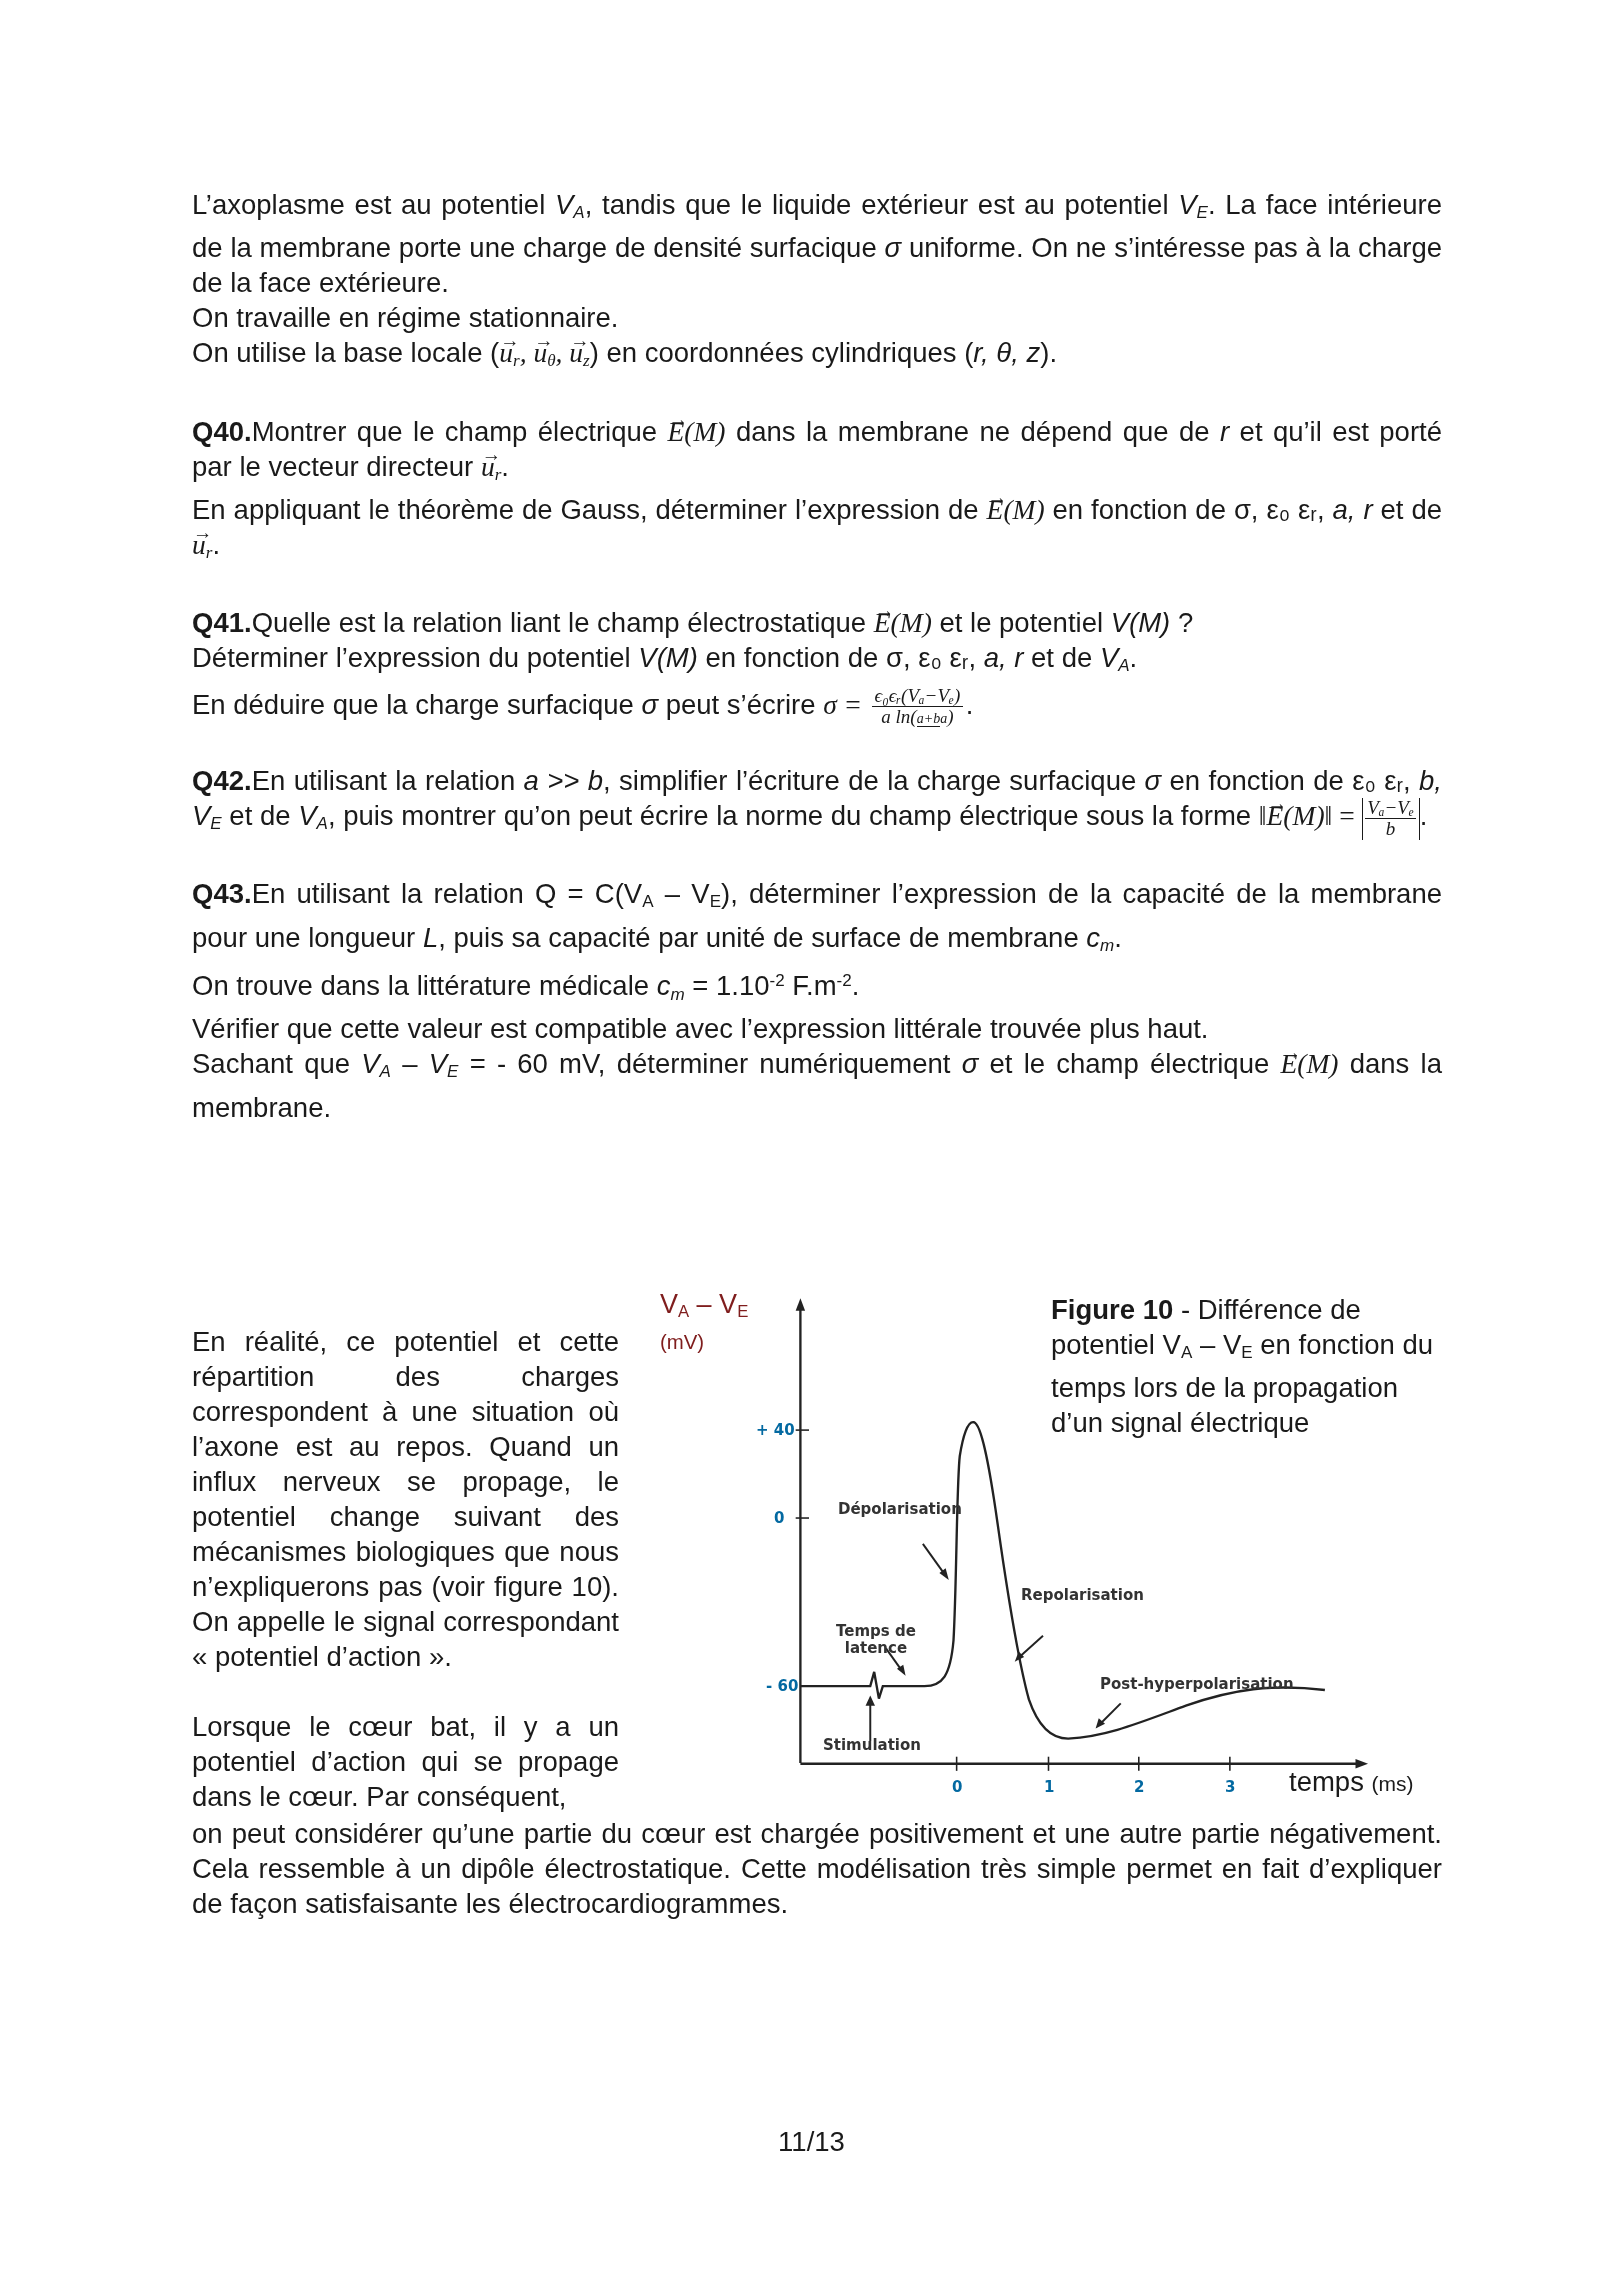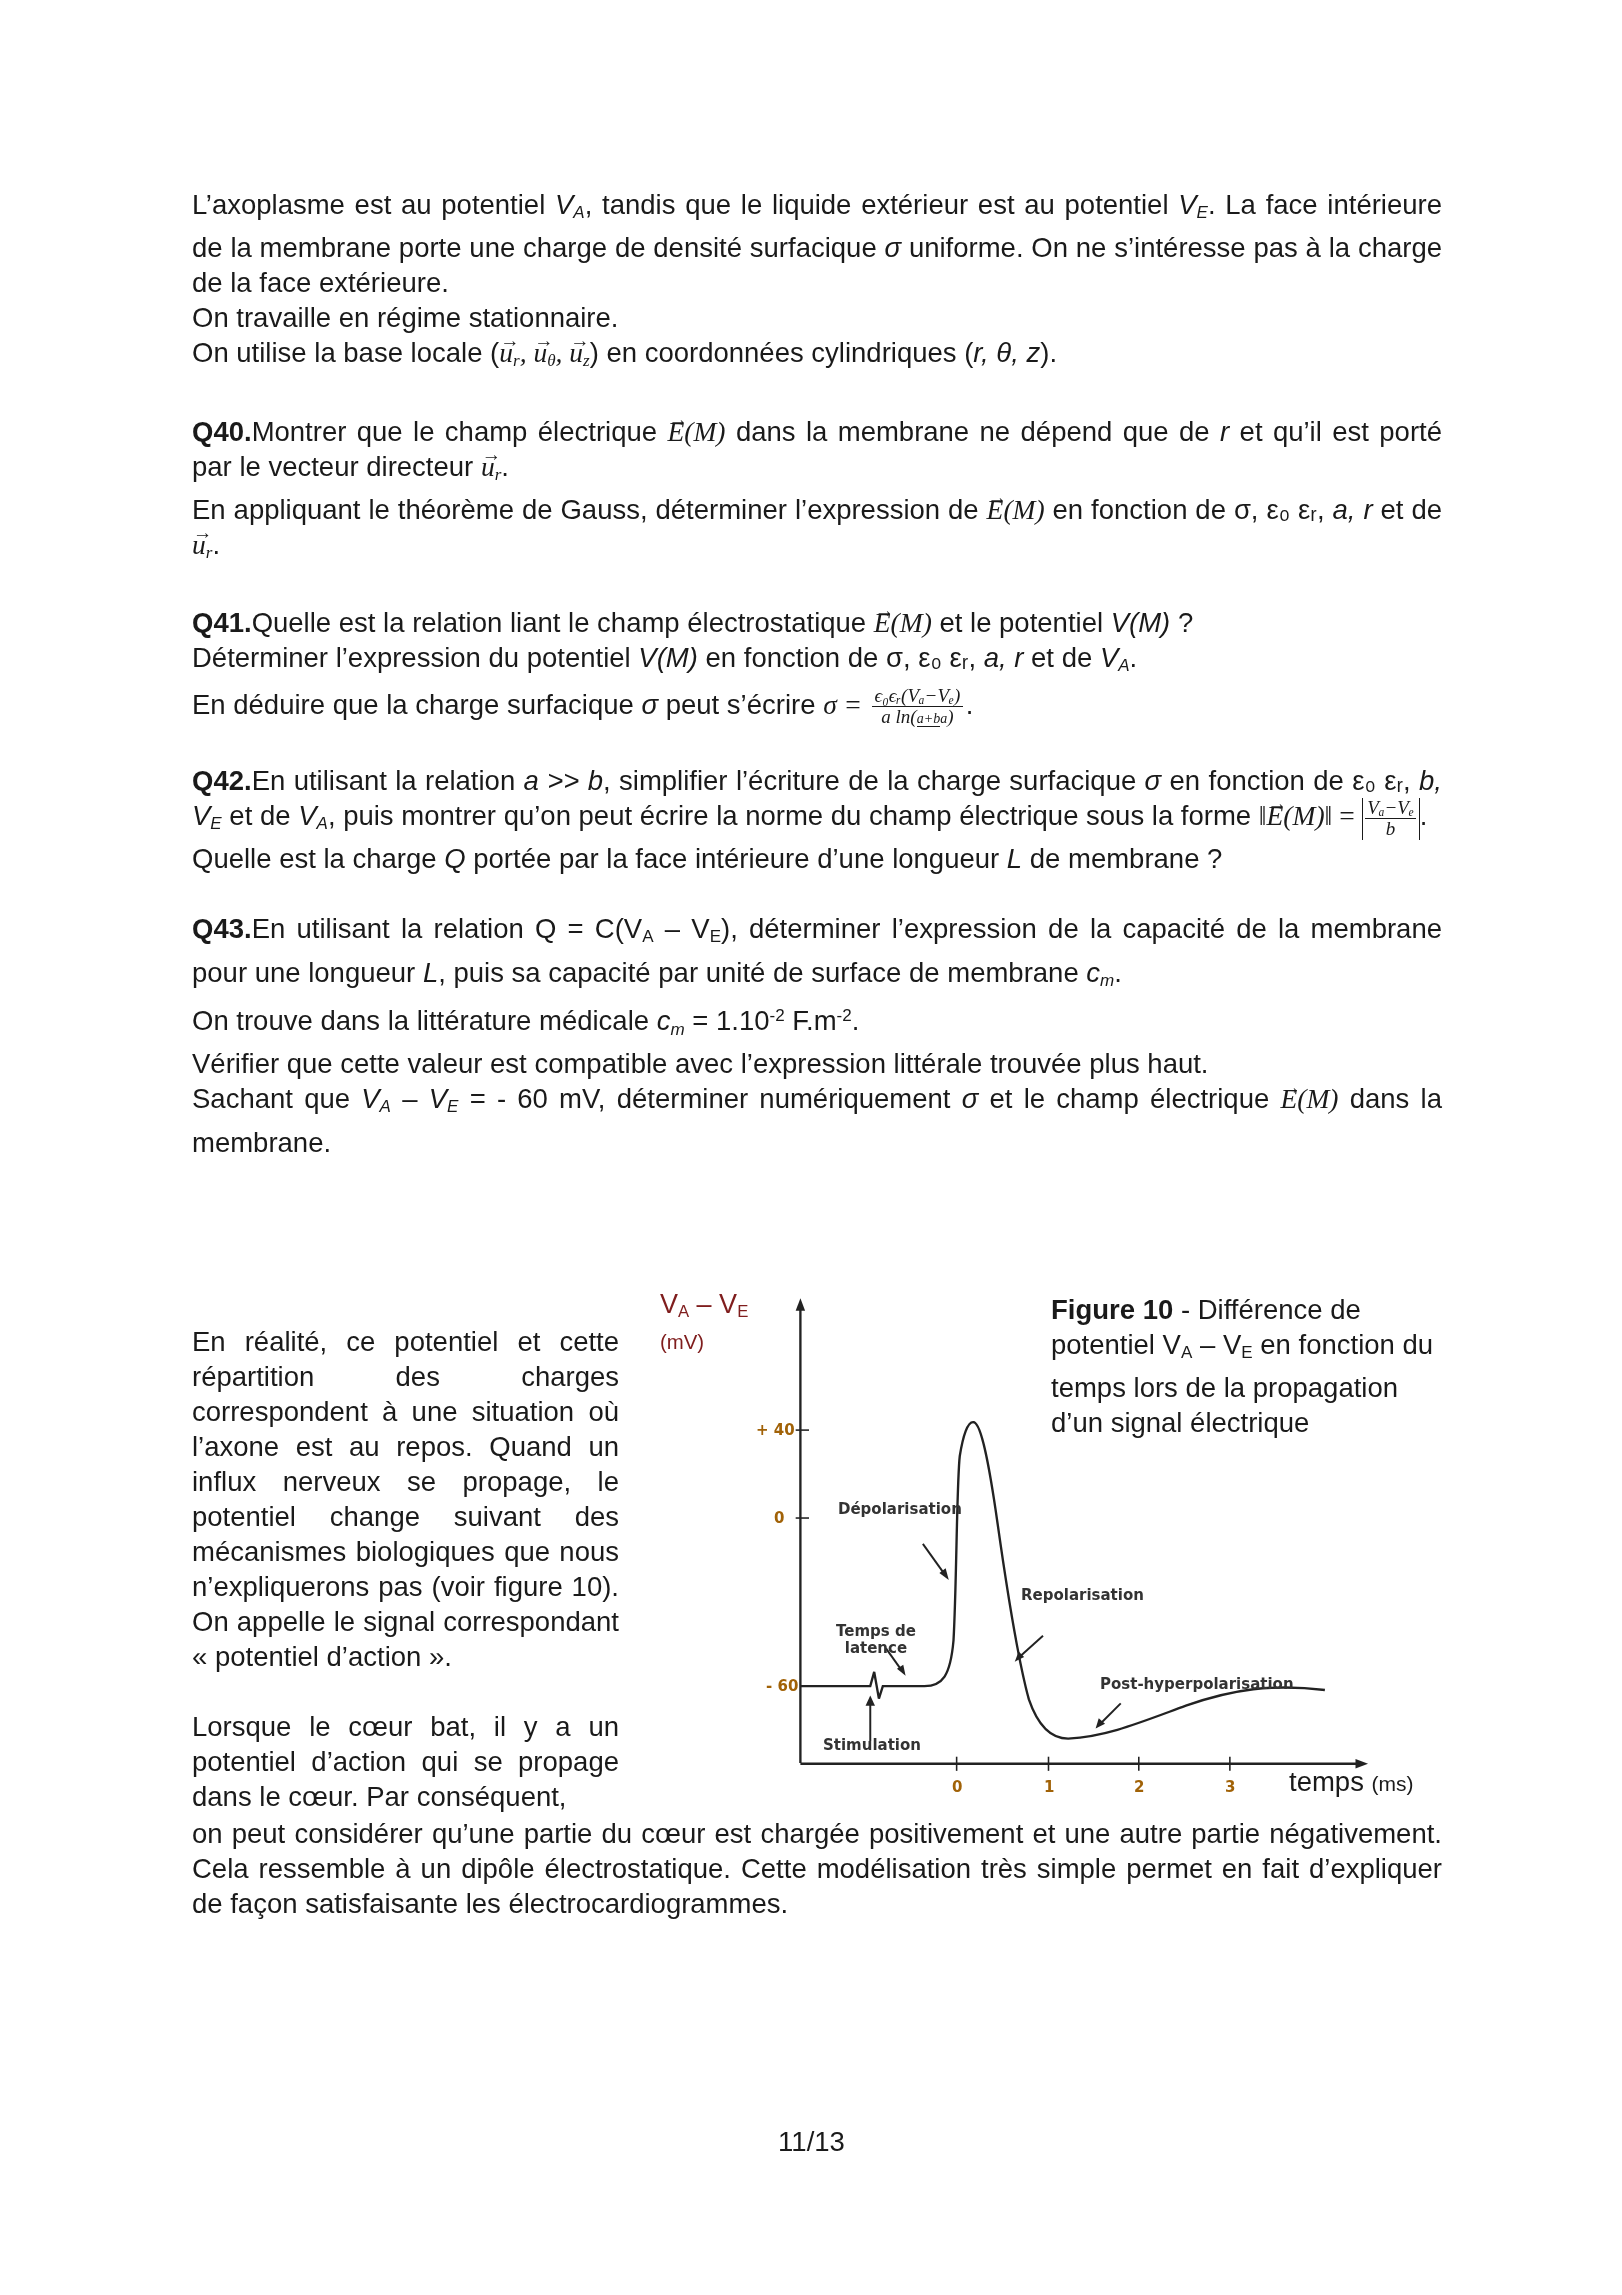--- a/index.html
+++ b/index.html
@@ -74,7 +74,6 @@
             <span class="num">Vₐ−Vₑ</span>
             <span class="den">b</span>
           </span></span></span><span>.</span></p>
-  <p class="p left"><span>Quelle est la charge </span><i>Q</i><span> portée par la face intérieure d’une longueur </span><i>L</i><span> de membrane ?</span></p>
 
   <div class="gap"></div>
 

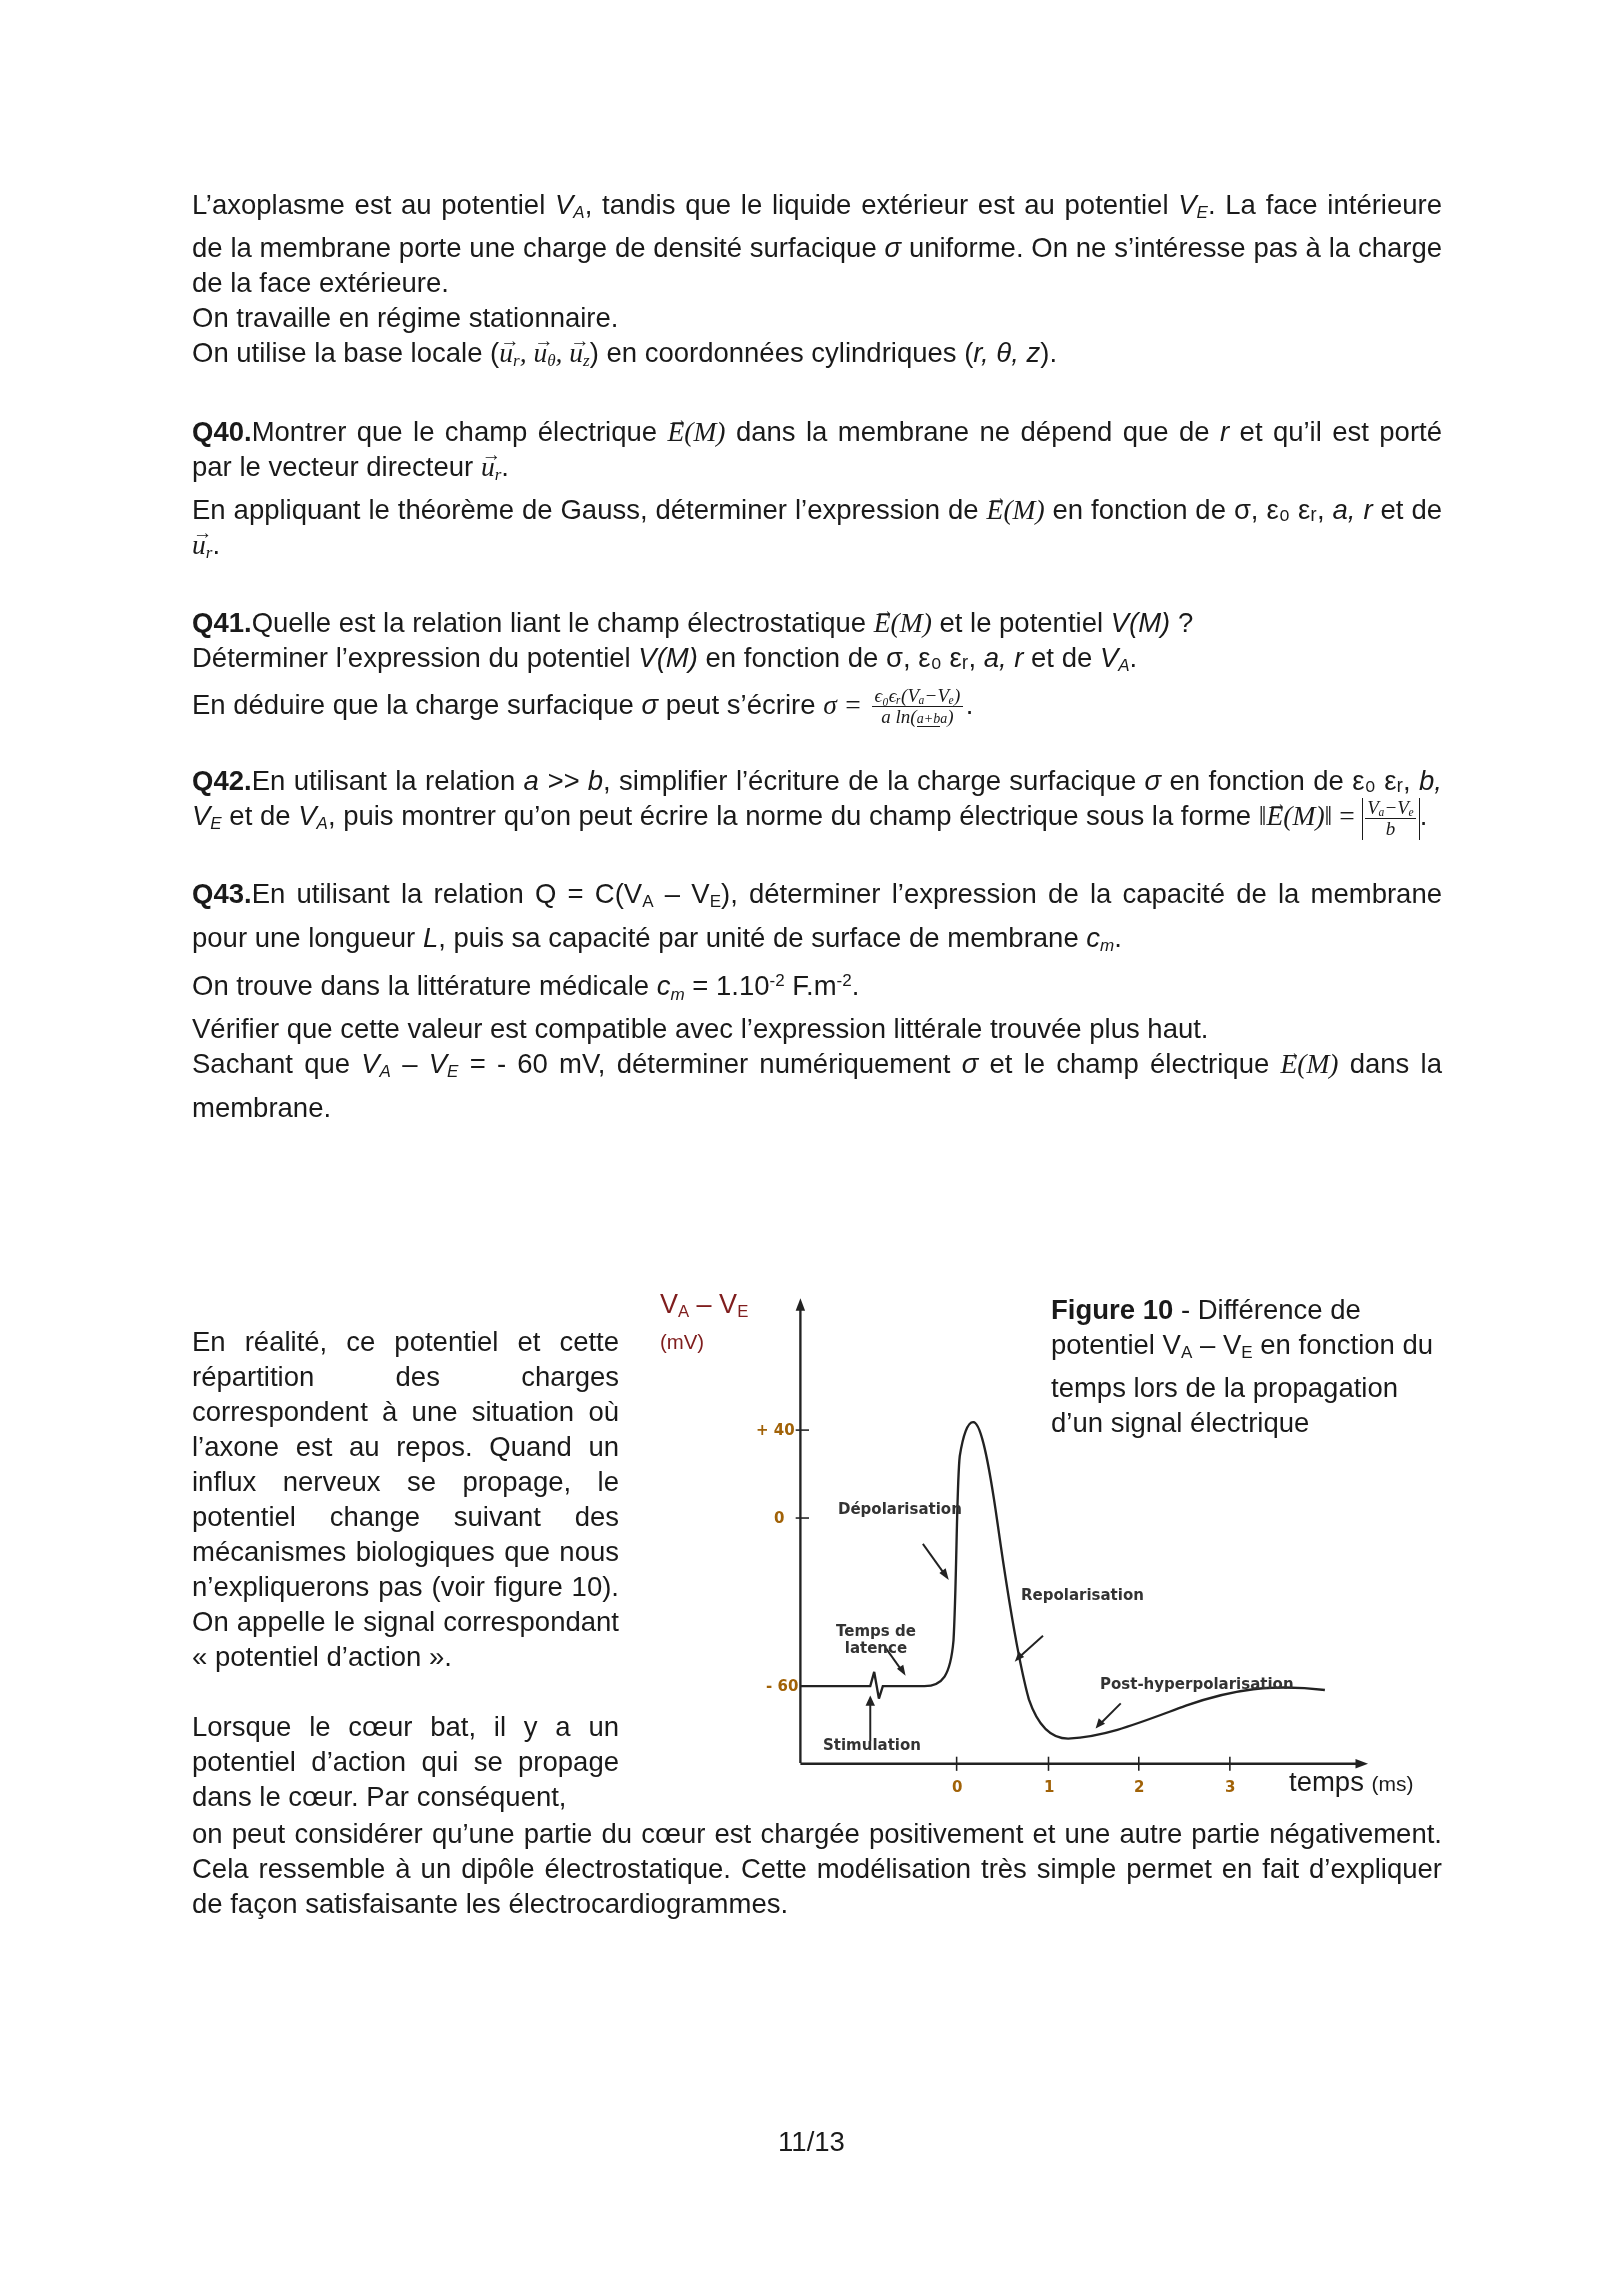--- a/index.html
+++ b/index.html
@@ -38,7 +38,7 @@
   .caption b { font-weight: bold; }
   .xlab { position: absolute; left: 637px; top: 479px; font-size: 27.5px; }
   .xlab .u { font-size: 21px; }
-  .tick-lbl { position: absolute; font-family: "DejaVu Sans", sans-serif; font-size: 15px; font-weight: bold; color: #a16207; }
+  .tick-lbl { position: absolute; font-family: "DejaVu Sans", sans-serif; font-size: 15px; font-weight: bold; color: #0369a1; }
   .ann { position: absolute; font-family: "DejaVu Sans", sans-serif; font-size: 15px; font-weight: bold; color: #333; line-height: 17.3px; text-align: center; }
 
   .footer { position: absolute; left: 0; width: 1623px; top: 2126px; text-align: center; font-size: 27.5px; }

